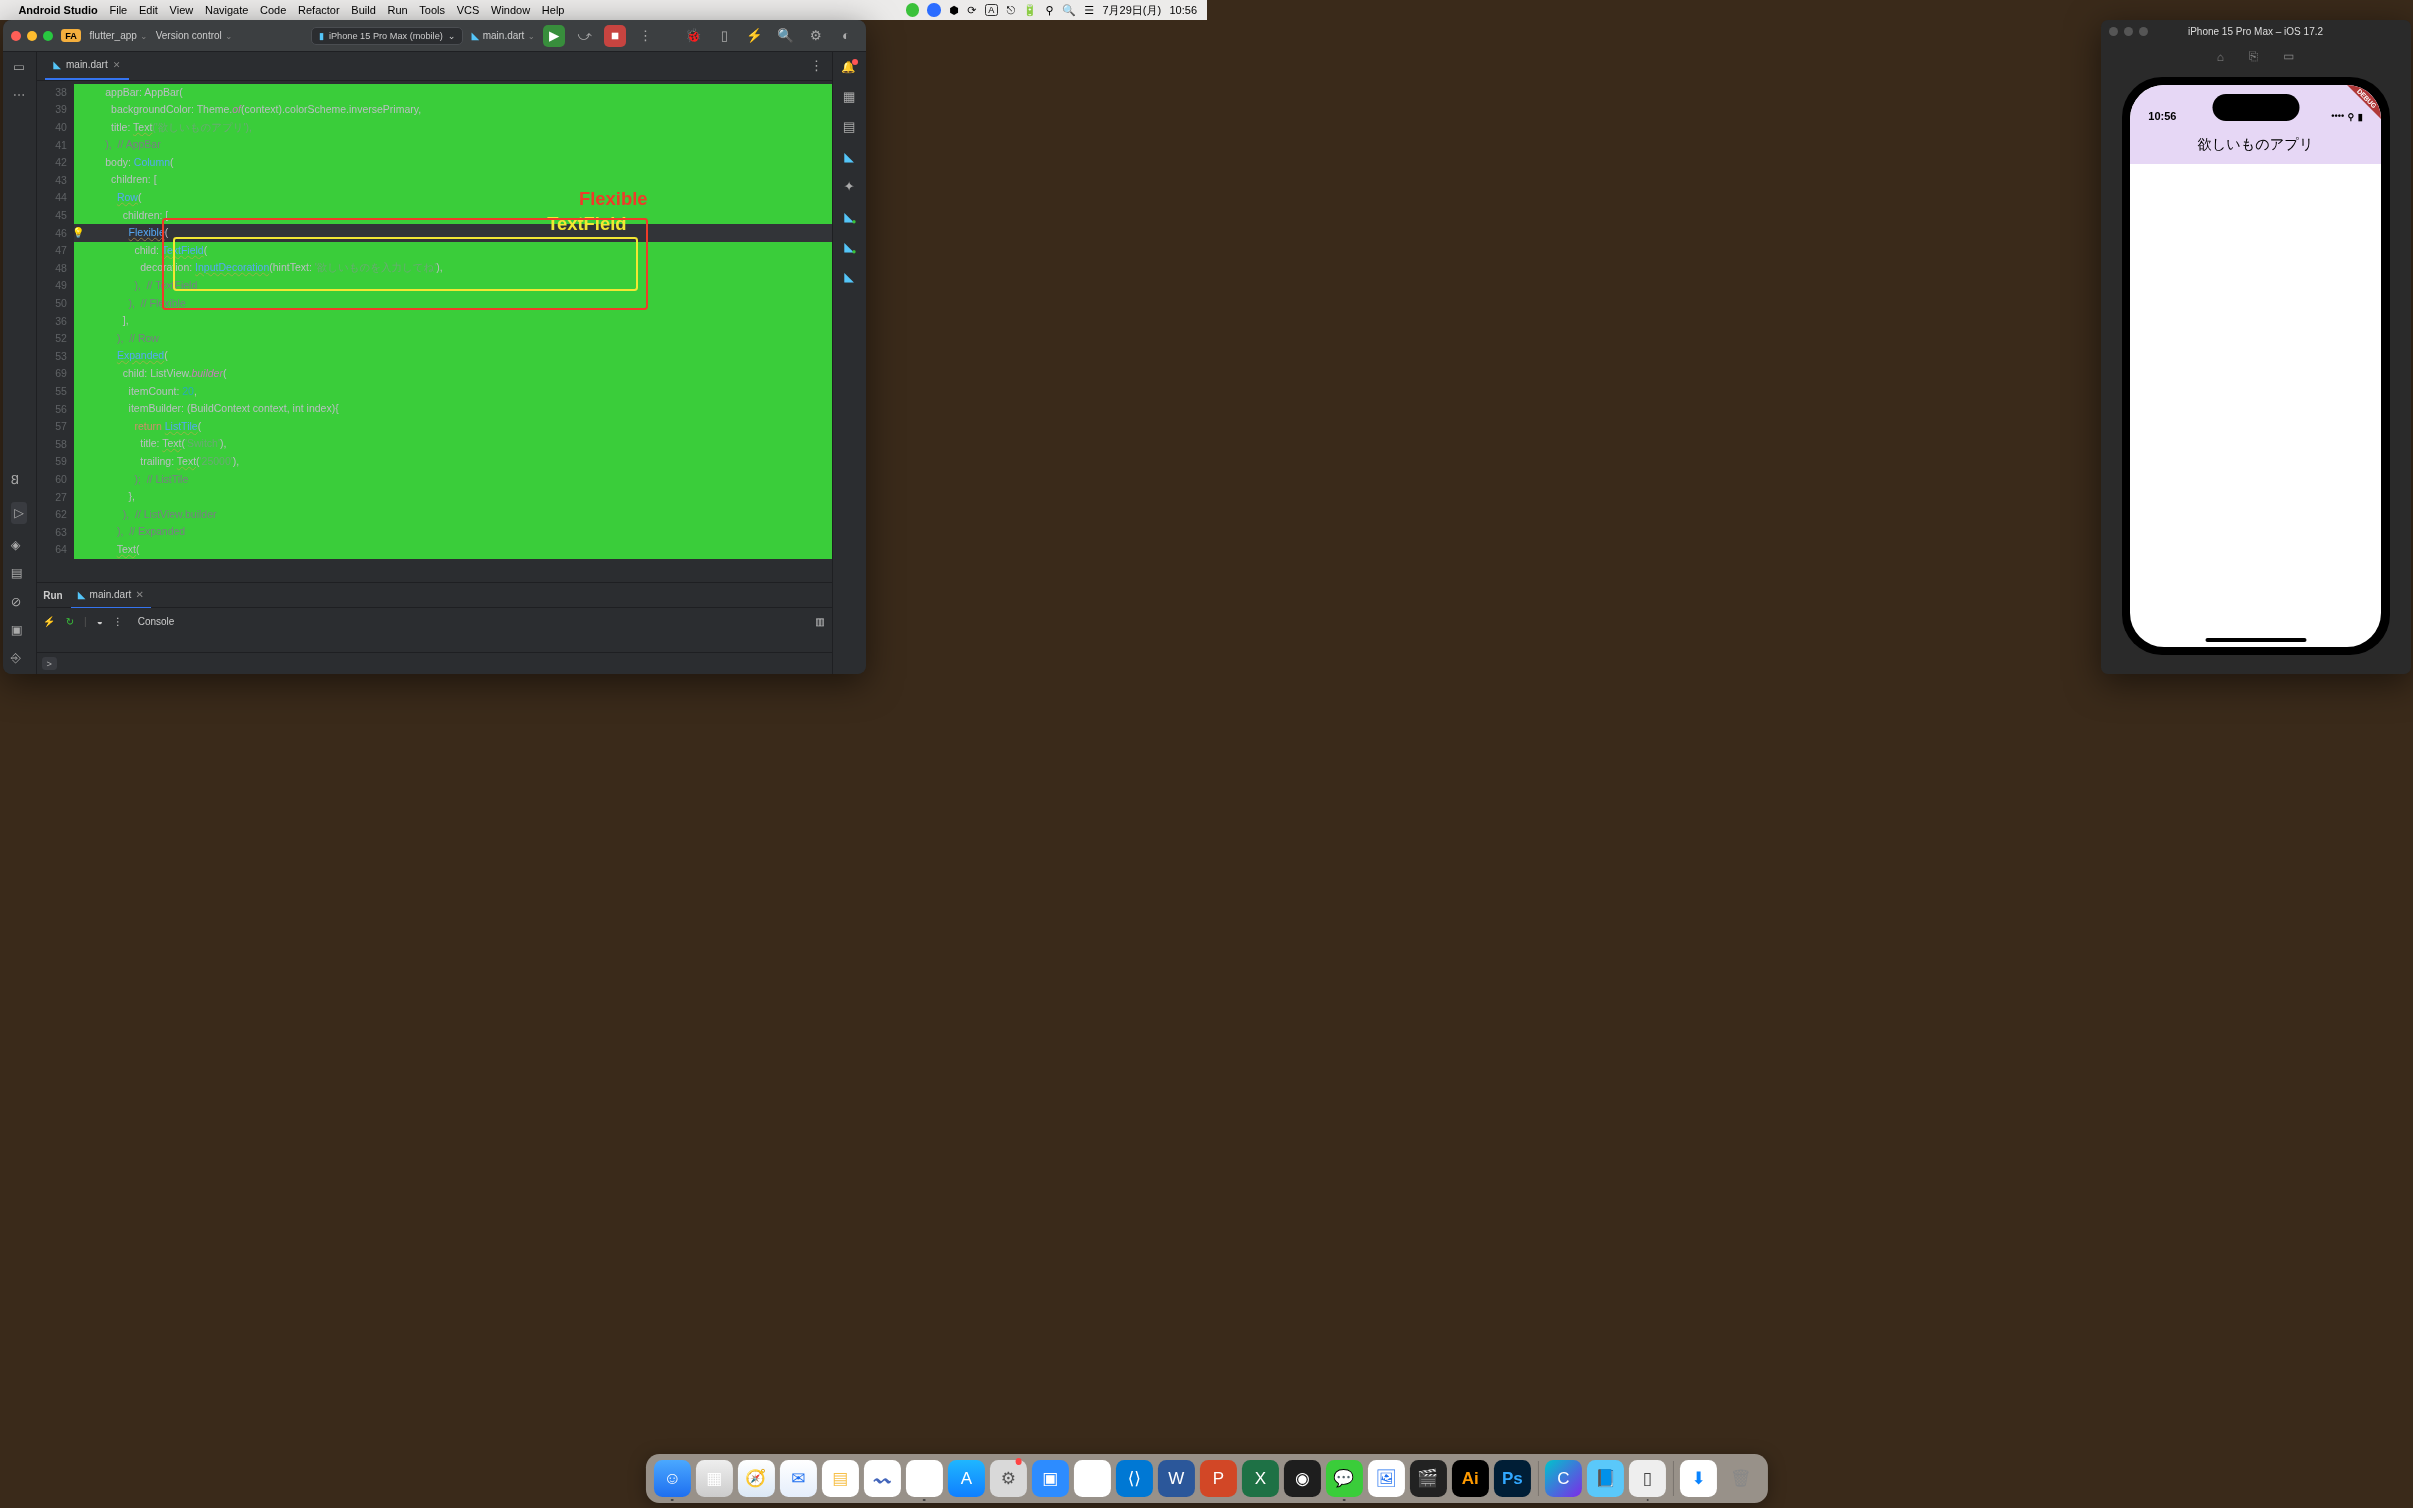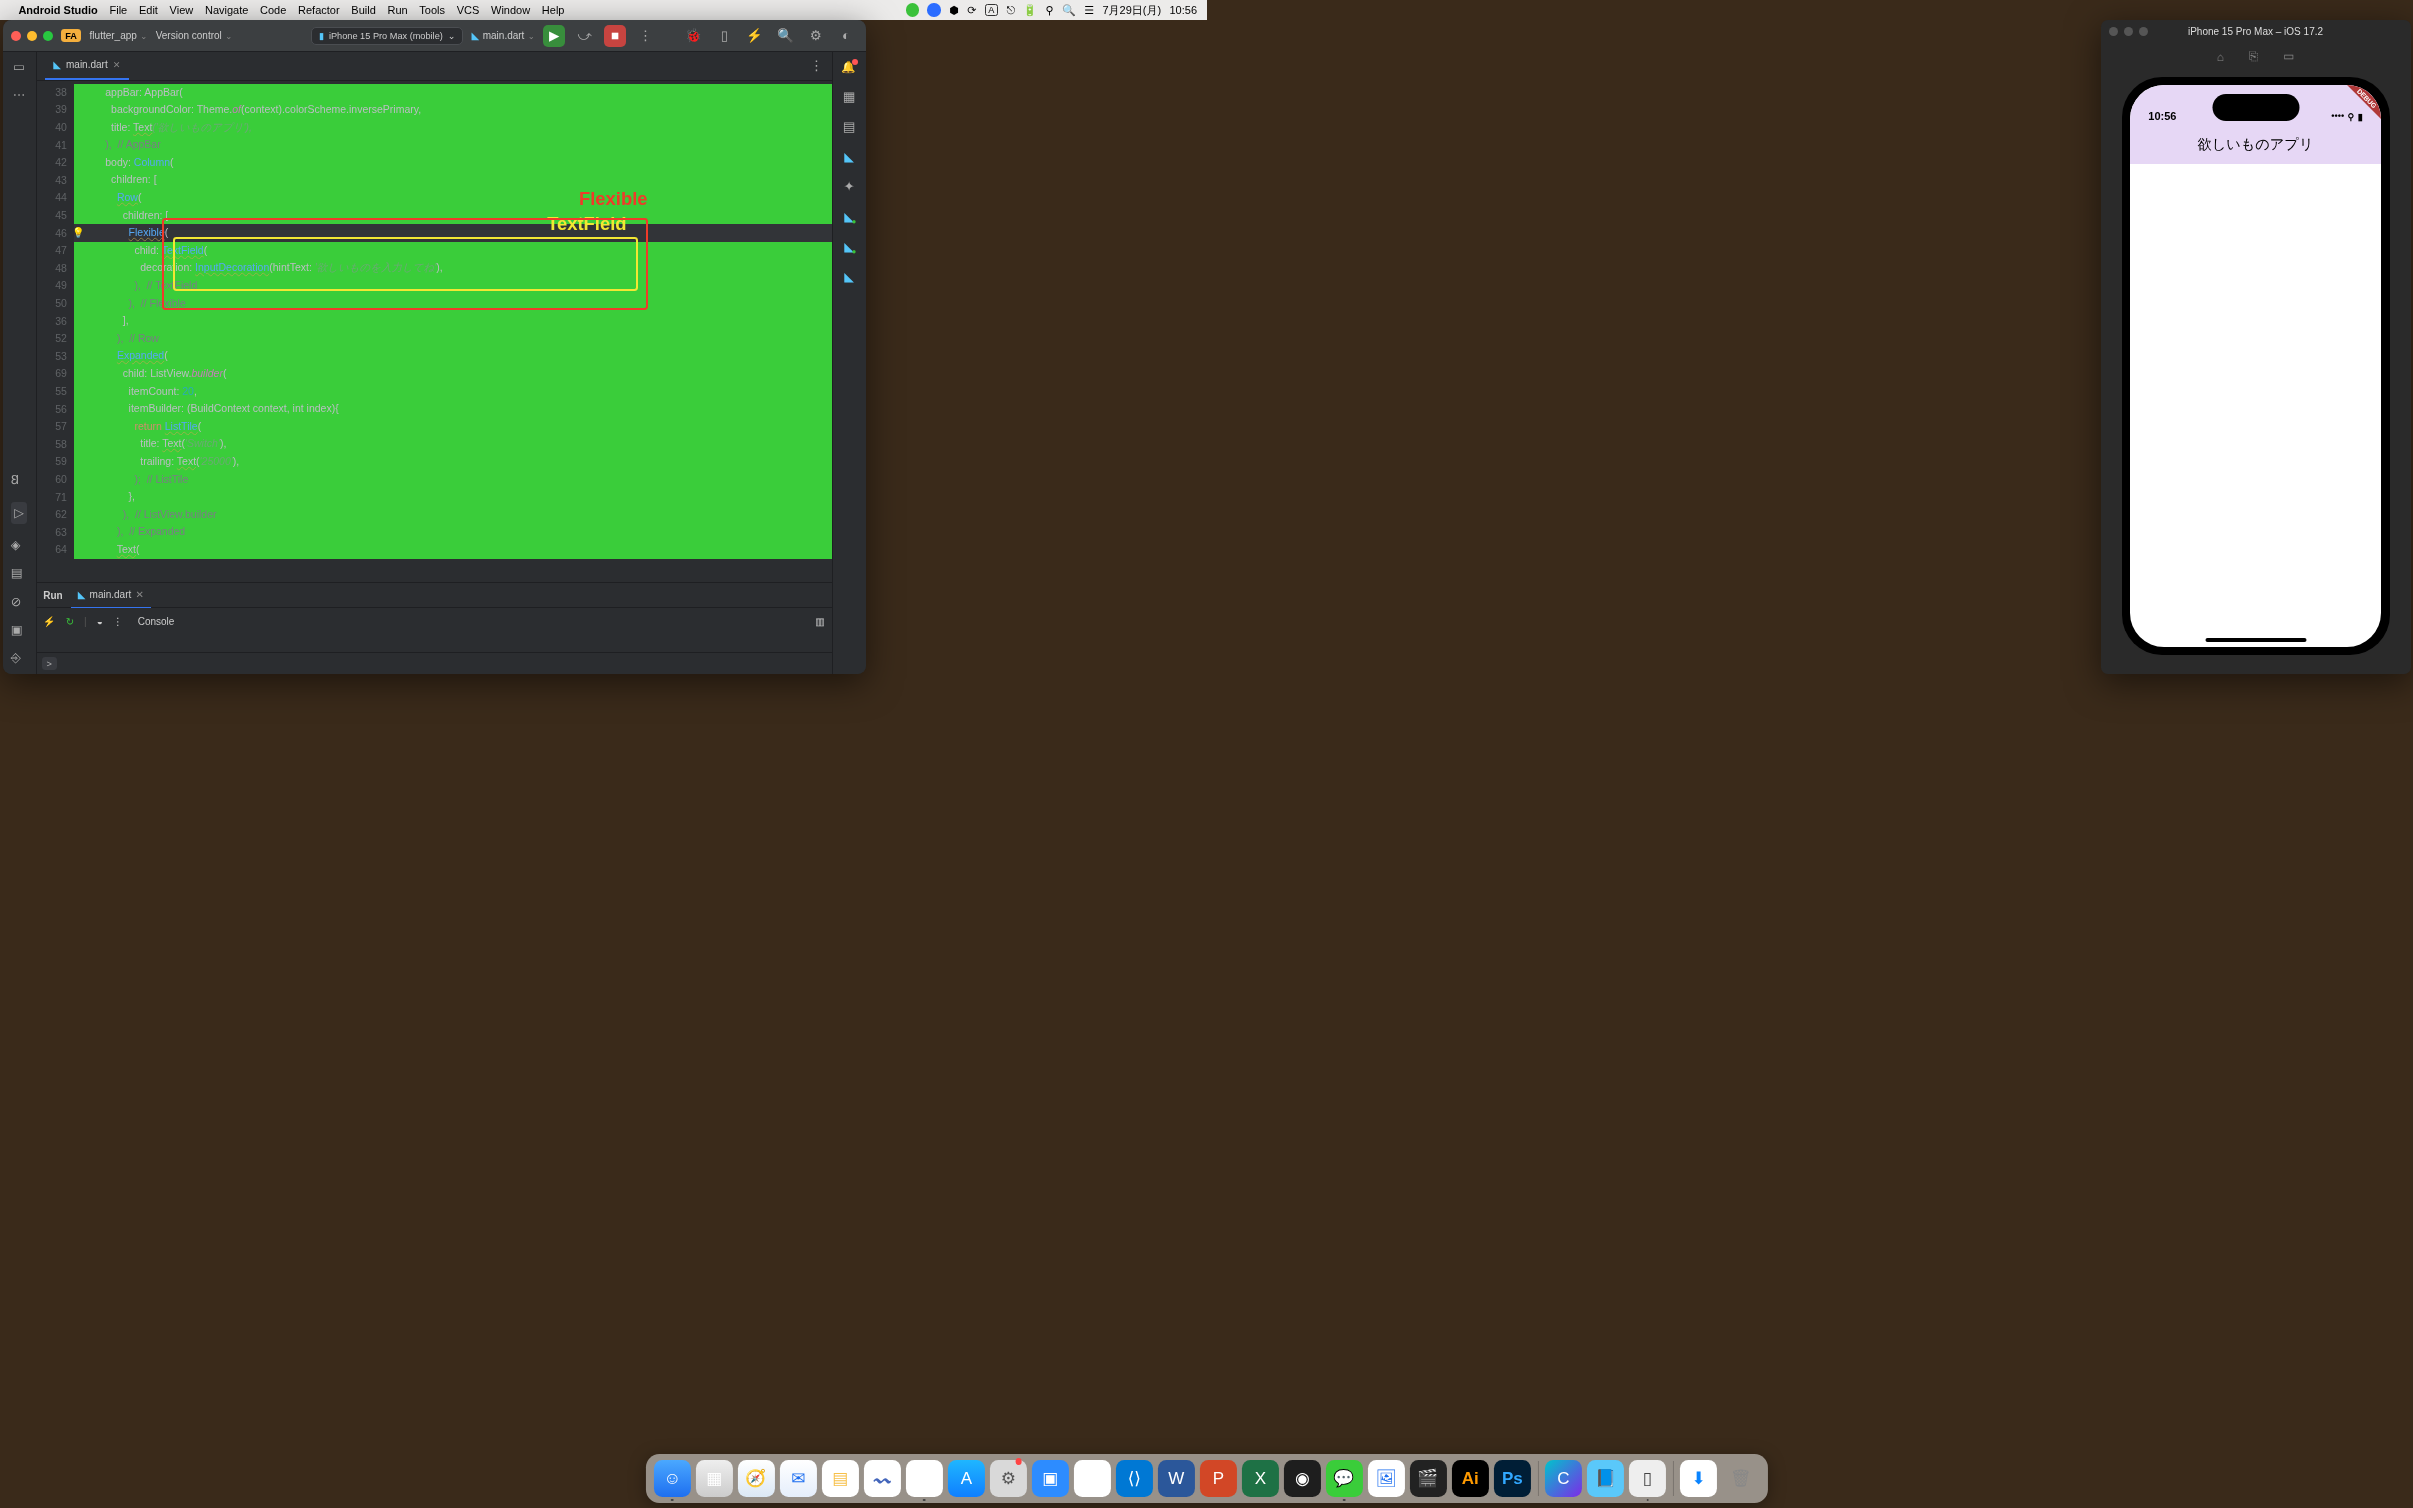--- a/index.html
+++ b/index.html
@@ -54,7 +54,7 @@
 
 .kw { color: #cf8e6d; }
 .func { color: #56a8f5; }
-.str { color: #6aab73; font-style: italic; }
+.str { color: #6aab73; }
 .num { color: #2aacb8; }
 .prop { color: #bcbec4; }
 .comment { color: #7a7e85; margin-top: 20px; }

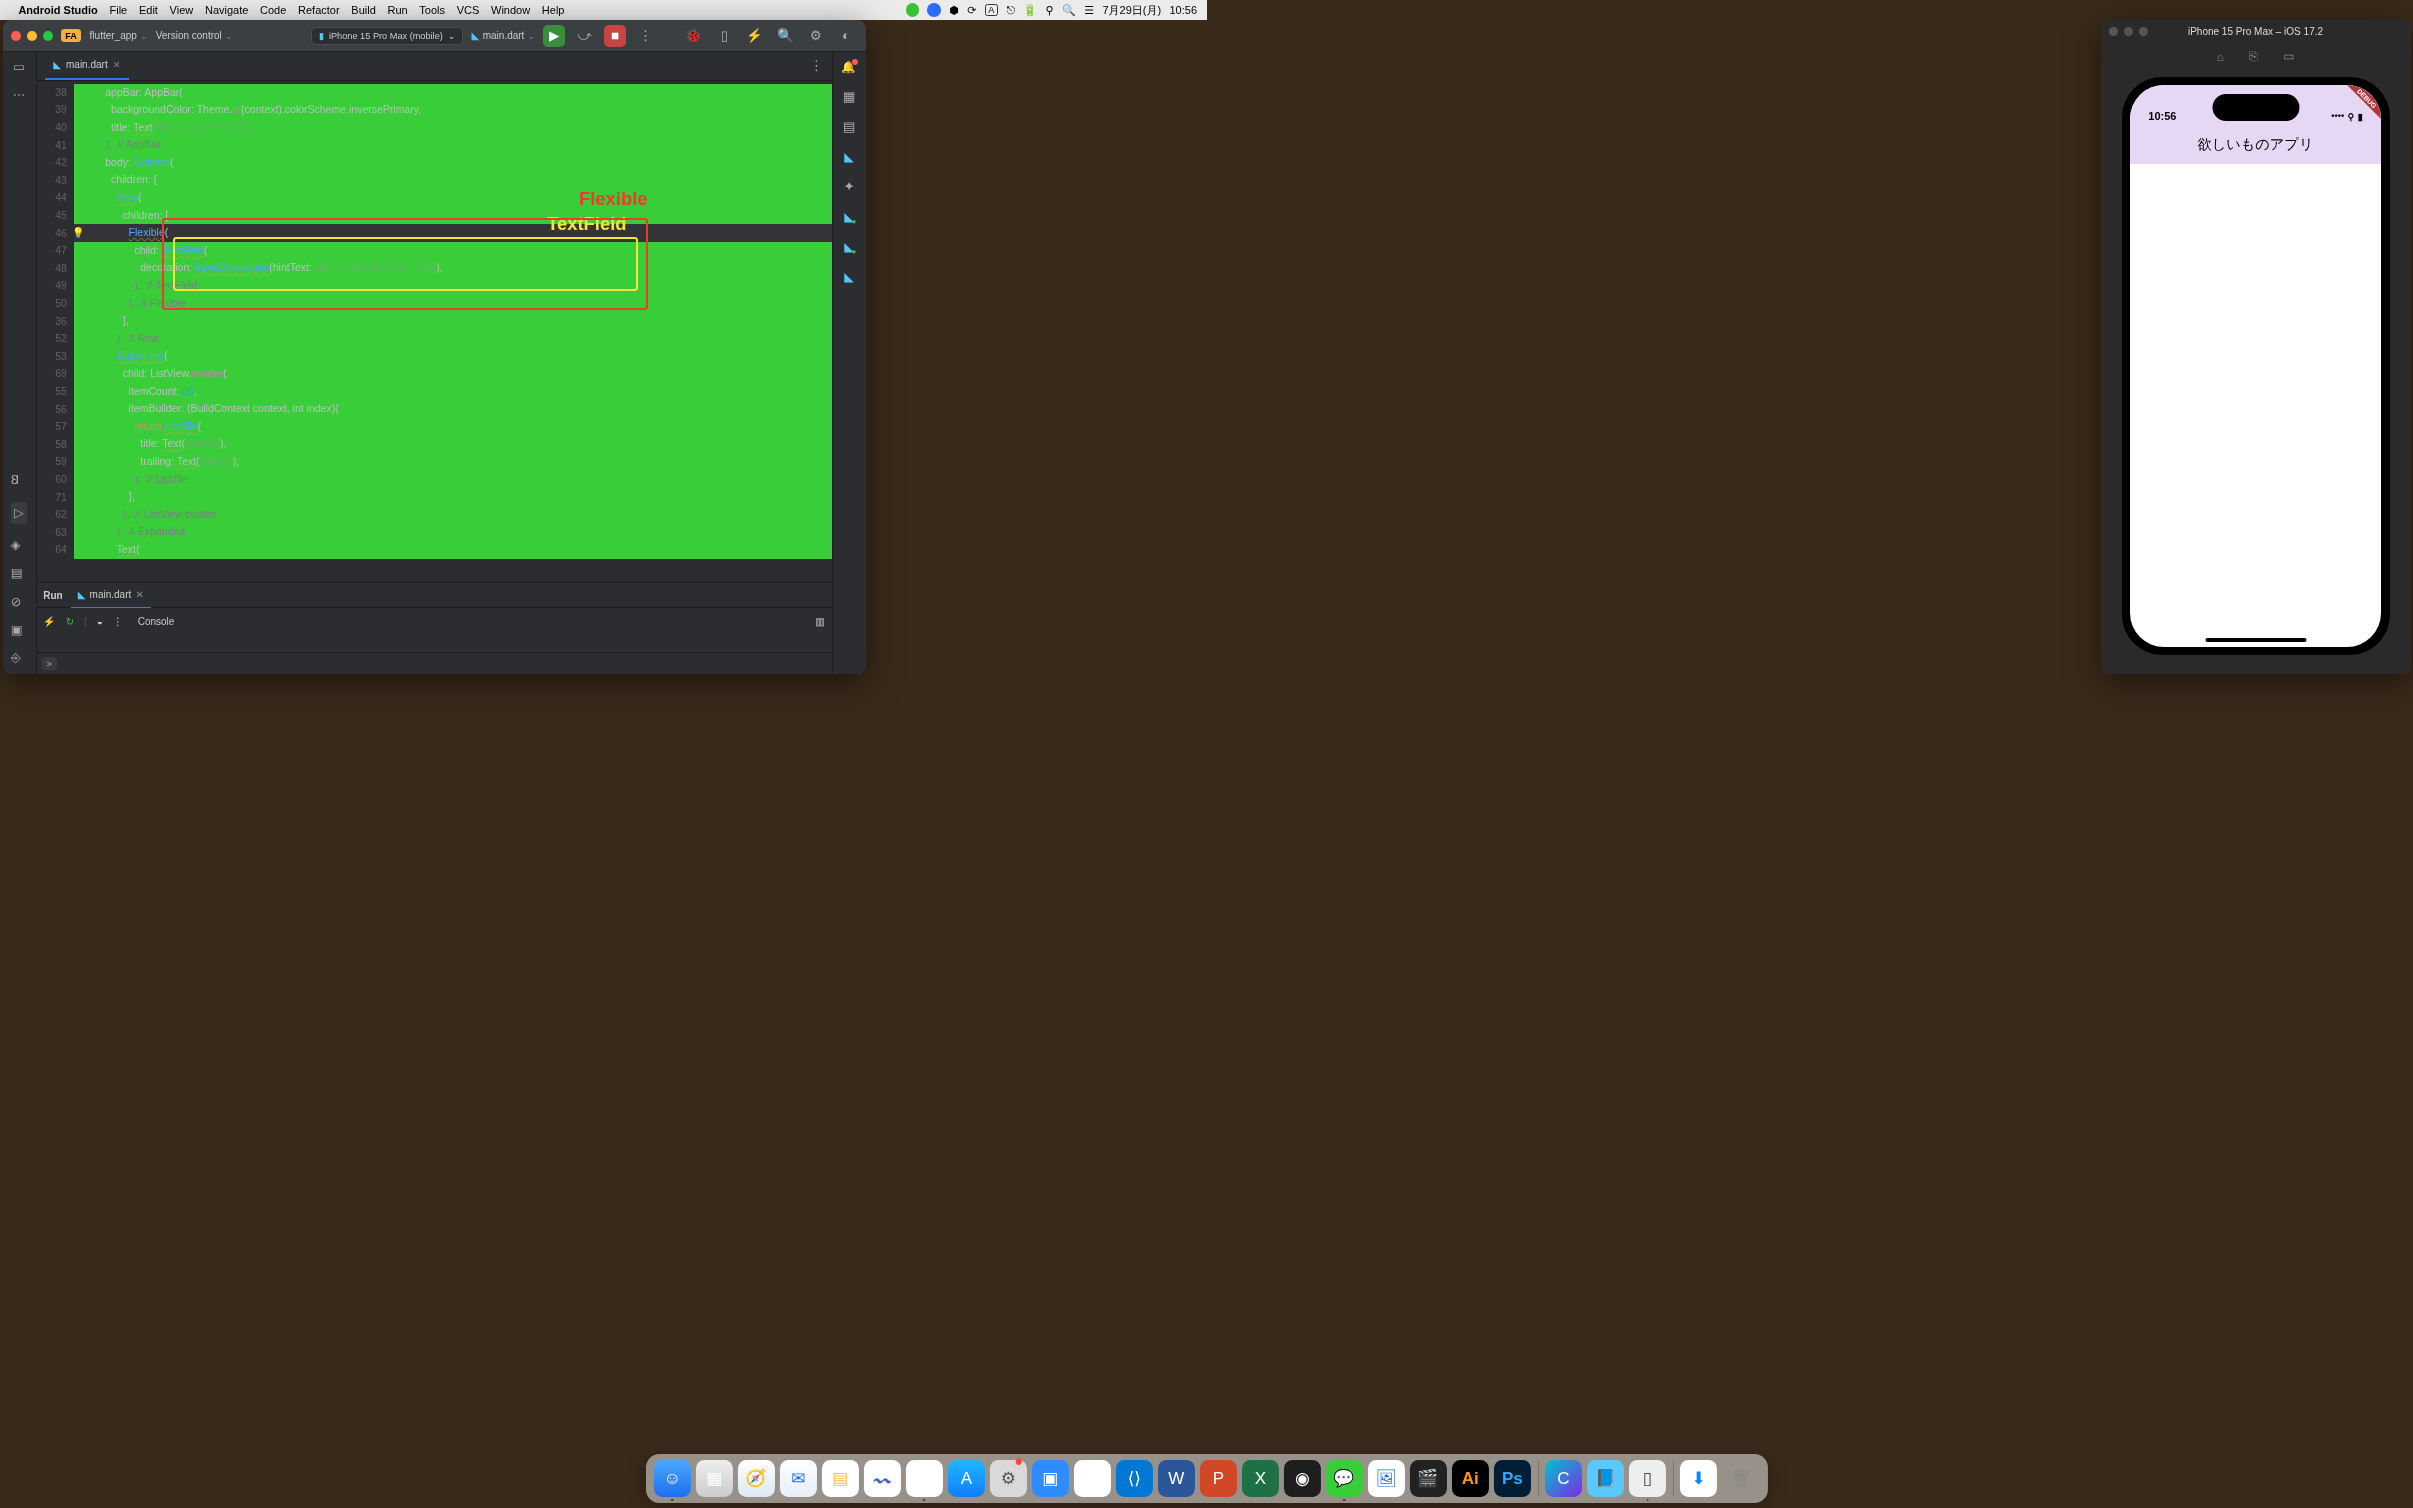--- a/index.html
+++ b/index.html
@@ -264,7 +264,7 @@
             <div>58</div>
           <div>59</div>
             <div>60</div>
-            <div>71</div>
+            <div>27</div>
           <div>62</div>
             <div>63</div>
             <div>64</div>

